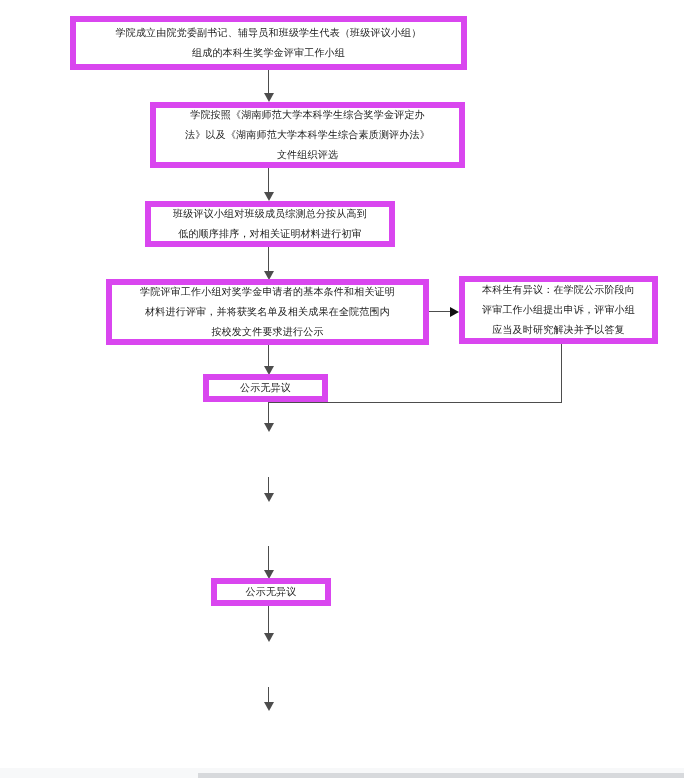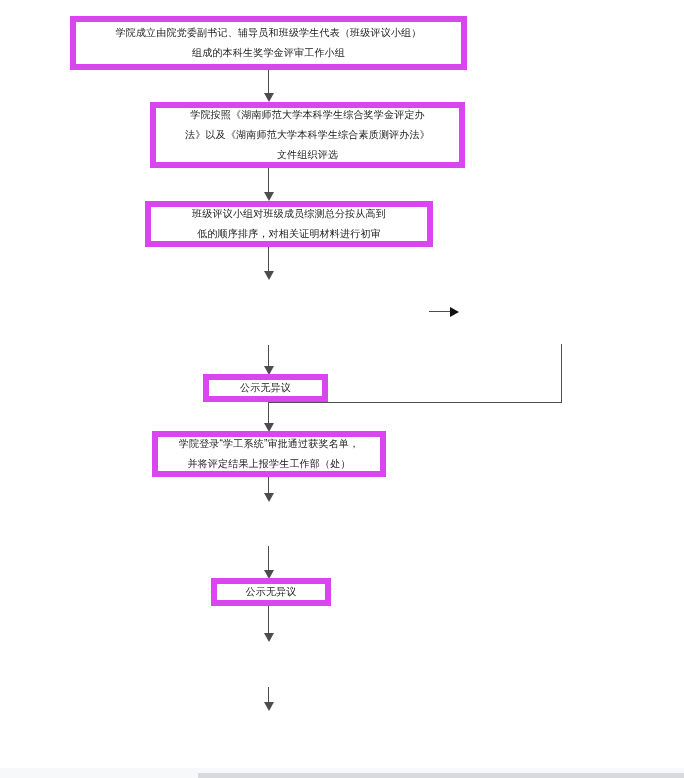--- a/index.html
+++ b/index.html
@@ -100,7 +100,7 @@
   <div class="vline" style="left:268px; top:168px; height:25px;"></div>
   <div class="arrow-down" style="left:263.5px; top:192px;"></div>
 
-  <div class="node" style="left:145px; top:201px; width:288px; height:46px;">
+  <div class="node" style="left:145px; top:201px; width:250px; height:46px;">
     <span class="node-text">班级评议小组对班级成员综测总分按从高到
 低的顺序排序，对相关证明材料进行初审</span>
   </div>

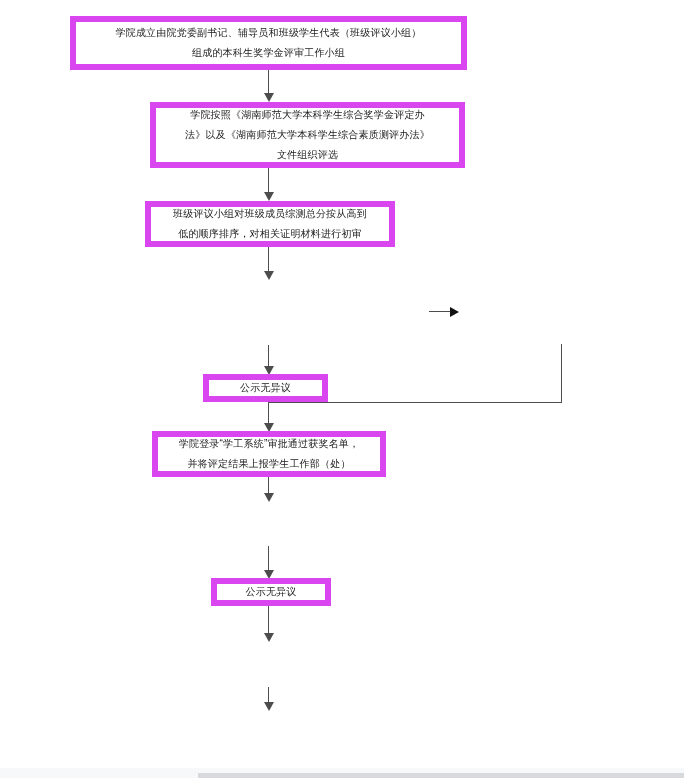--- a/index.html
+++ b/index.html
@@ -108,6 +108,11 @@
   <div class="vline" style="left:268px; top:247px; height:25px;"></div>
   <div class="arrow-down" style="left:263.5px; top:271px;"></div>
 
+  <div class="node" style="left:106px; top:279px; width:323px; height:66px;">
+    <span class="node-text">学院评审工作小组对奖学金申请者的基本条件和相关证明
+材料进行评审，并将获奖名单及相关成果在全院范围内
+按校发文件要求进行公示</span>
+  </div>
 
   <div class="hline" style="left:429px; top:311px; width:23px;"></div>
   <div class="arrow-right" style="left:450px; top:306.5px;"></div>

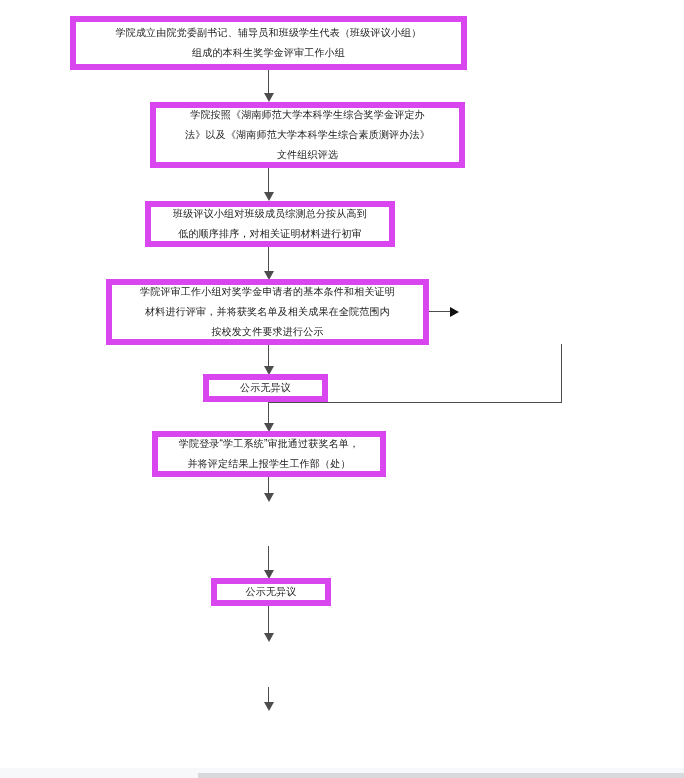--- a/index.html
+++ b/index.html
@@ -117,6 +117,11 @@
   <div class="hline" style="left:429px; top:311px; width:23px;"></div>
   <div class="arrow-right" style="left:450px; top:306.5px;"></div>
 
+  <div class="node" style="left:459px; top:276px; width:199px; height:68px;">
+    <span class="node-text">本科生有异议：在学院公示阶段向
+评审工作小组提出申诉，评审小组
+应当及时研究解决并予以答复</span>
+  </div>
 
   <div class="vline" style="left:268px; top:345px; height:22px;"></div>
   <div class="arrow-down" style="left:263.5px; top:366px;"></div>

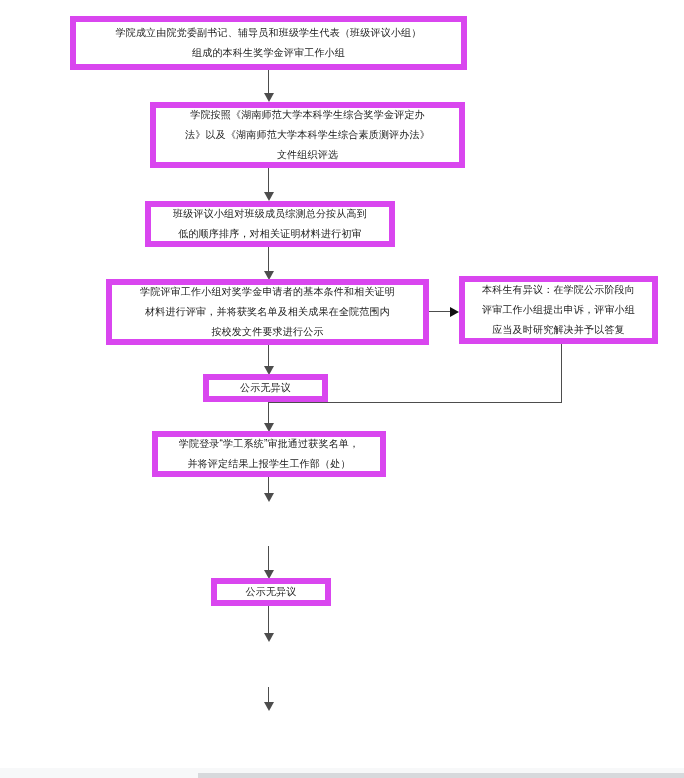--- a/index.html
+++ b/index.html
@@ -136,10 +136,6 @@
   <div class="vline" style="left:268px; top:402px; height:22px;"></div>
   <div class="arrow-down" style="left:263.5px; top:423px;"></div>
 
-  <div class="node" style="left:152px; top:431px; width:234px; height:46px;">
-    <span class="node-text">学院登录“学工系统”审批通过获奖名单，
-并将评定结果上报学生工作部（处）</span>
-  </div>
 
   <div class="vline" style="left:268px; top:477px; height:17px;"></div>
   <div class="arrow-down" style="left:263.5px; top:493px;"></div>

